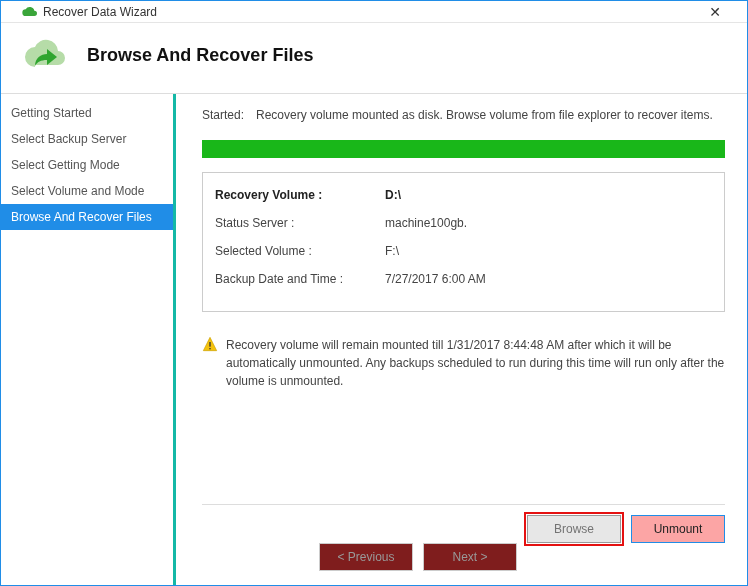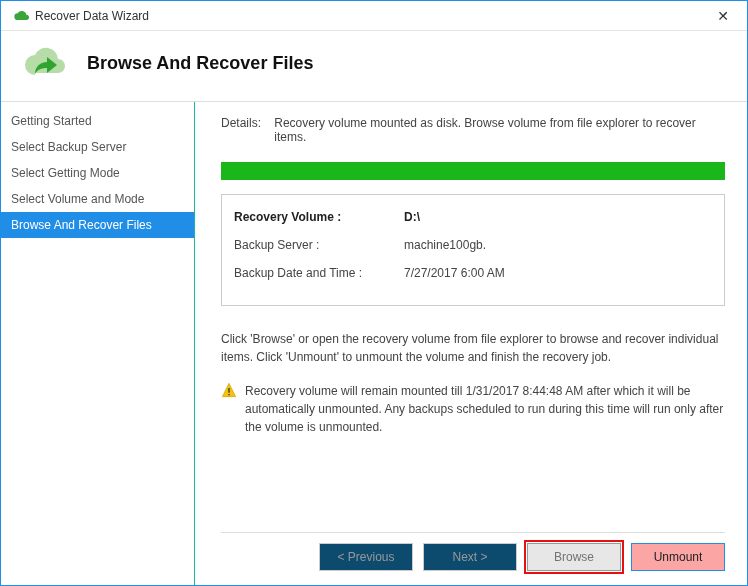--- a/index.html
+++ b/index.html
@@ -5,7 +5,7 @@
     * { margin: 0; padding: 0; box-sizing: border-box; font-family: 'Segoe UI', Tahoma, sans-serif; }
     body { width: 748px; height: 586px; background: #fff; overflow: hidden; }
     .window { width: 100%; height: 100%; border: 1px solid #208de7; display: flex; flex-direction: column; }
-    .titlebar { height: 30px; display: flex; align-items: center; padding: 0 12px; border-bottom: 1px solid #e5e5e5; }
+    .titlebar { height: 22px; display: flex; align-items: center; padding: 0 20px; border-bottom: 1px solid #e5e5e5; }
     .titlebar-icon { width: 16px; height: 16px; margin-right: 6px; }
     .titlebar-text { font-size: 12px; color: #333; flex: 1; }
     .close-icon { font-size: 14px; color: #333; padding: 2px 6px; cursor: pointer; }

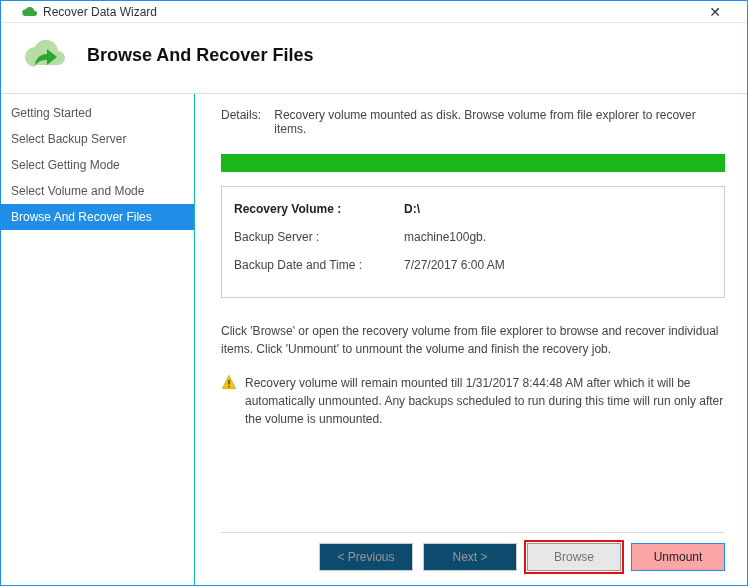--- a/index.html
+++ b/index.html
@@ -13,7 +13,7 @@
     .header-logo { width: 48px; height: 40px; margin-right: 18px; }
     .header-title { font-size: 18px; font-weight: bold; color: #111; }
     .body { flex: 1; display: flex; border-top: 1px solid #ddd; }
-    .sidebar { width: 194px; border-right: 1px solid #14b8a6; padding-top: 6px; }
+    .sidebar { width: 175px; border-right: 3px solid #14b8a6; padding-top: 6px; }
     .side-item { font-size: 12px; color: #555; padding: 6px 10px; cursor: pointer; }
     .side-item.active { background: #208de7; color: #fff; }
     .content { flex: 1; padding: 14px 22px 12px 26px; font-size: 12px; color: #444; display: flex; flex-direction: column; }

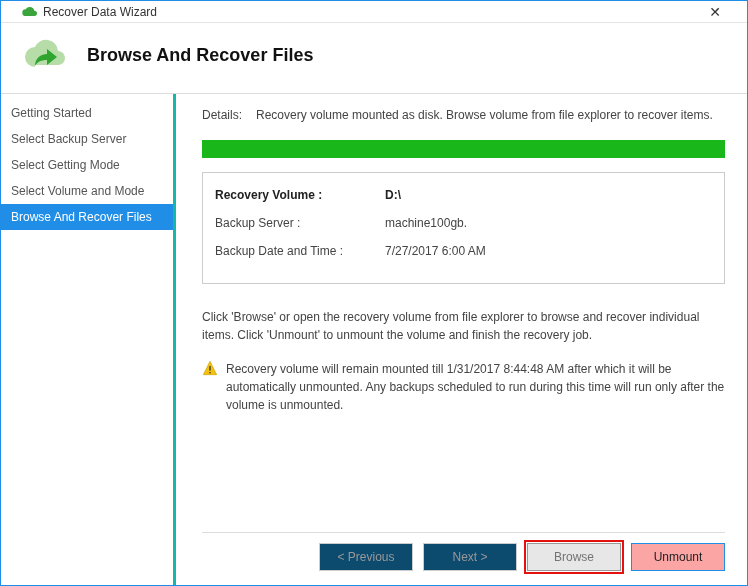--- a/index.html
+++ b/index.html
@@ -67,7 +67,7 @@
 
     <div class="content">
       <div class="status-row">
-        <span class="status-label">Details:</span>
+        <span class="status-label">Started:</span>
         <span>Recovery volume mounted as disk. Browse volume from file explorer to recover items.</span>
       </div>
 

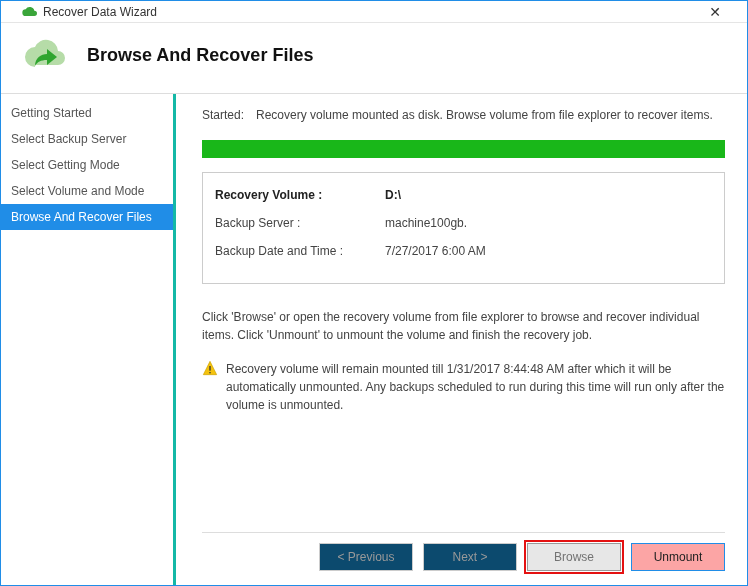--- a/index.html
+++ b/index.html
@@ -79,7 +79,7 @@
           <span class="det-val">D:\</span>
         </div>
         <div class="det-row">
-          <span class="det-label">Backup Server :</span>
+          <span class="det-label">Status Server :</span>
           <span class="det-val">machine100gb.</span>
         </div>
         <div class="det-row">

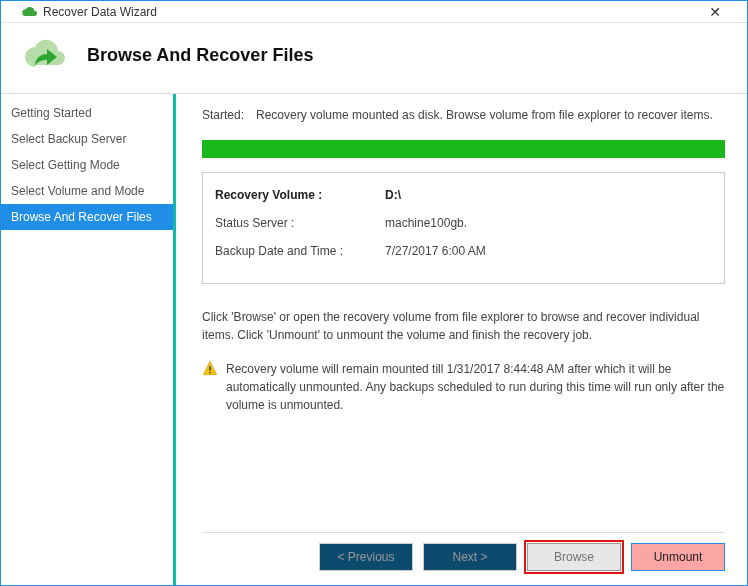--- a/index.html
+++ b/index.html
@@ -83,6 +83,10 @@
           <span class="det-val">machine100gb.</span>
         </div>
         <div class="det-row">
+          <span class="det-label">Selected Volume :</span>
+          <span class="det-val">F:\</span>
+        </div>
+        <div class="det-row">
           <span class="det-label">Backup Date and Time :</span>
           <span class="det-val">7/27/2017 6:00 AM</span>
         </div>

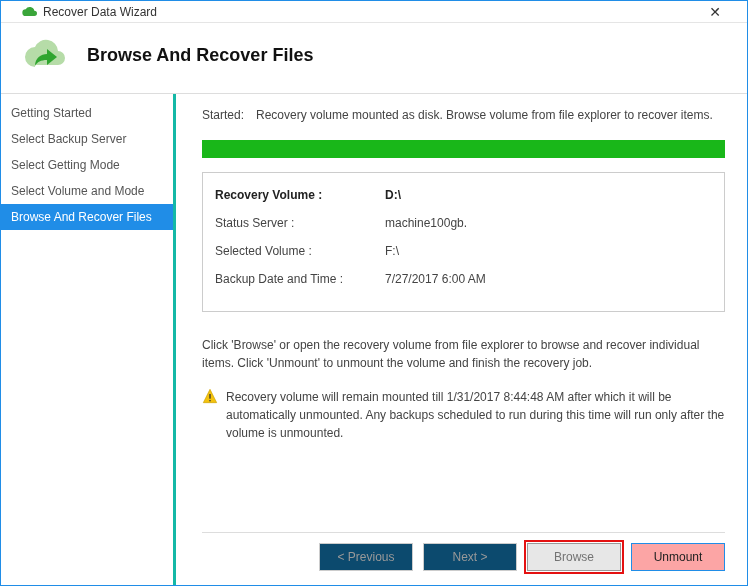--- a/index.html
+++ b/index.html
@@ -92,7 +92,6 @@
         </div>
       </div>
 
-      <div class="instr">Click 'Browse' or open the recovery volume from file explorer to browse and recover individual items. Click 'Unmount' to unmount the volume and finish the recovery job.</div>
 
       <div class="warn-row">
         <svg class="warn-icon" viewBox="0 0 24 24">

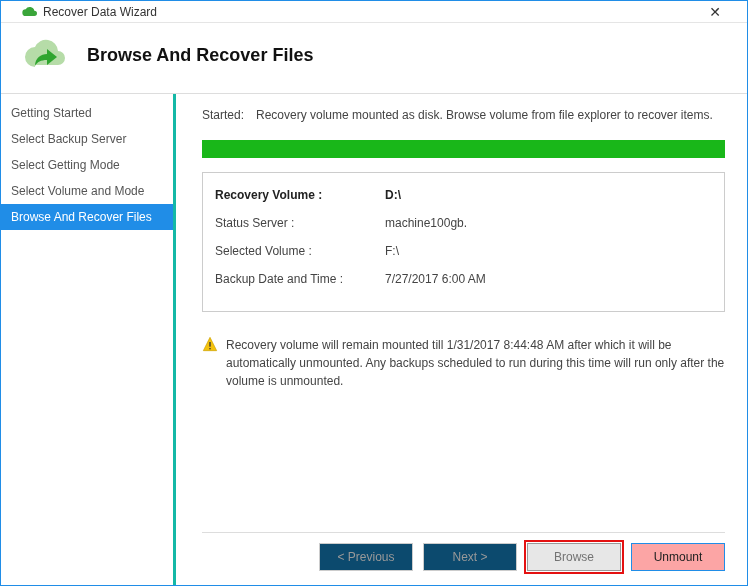--- a/index.html
+++ b/index.html
@@ -32,7 +32,7 @@
     .spacer { flex: 1; }
     .footer { border-top: 1px solid #ddd; padding: 10px 0 2px 0; display: flex; justify-content: flex-end; gap: 10px; }
     .btn { min-width: 94px; height: 28px; font-size: 12px; border: 1px solid #aaa; background: #eee; display: flex; align-items: center; justify-content: center; cursor: pointer; }
-    .btn.disabled { color: #999; cursor: default; background: #0c4a6e; border-color: #ccc; }
+    .btn.disabled { color: #999; cursor: default; background: #7f1d1d; border-color: #ccc; margin-top: 28px; }
     .btn.browse { outline: 2px solid #e41111; outline-offset: 1px; background: #e7e7e7; border-color: #999; color: #737373; }
     .btn.unmount { border: 1px solid #208de7; background: #fca5a5; color: #222; }
   </style>

